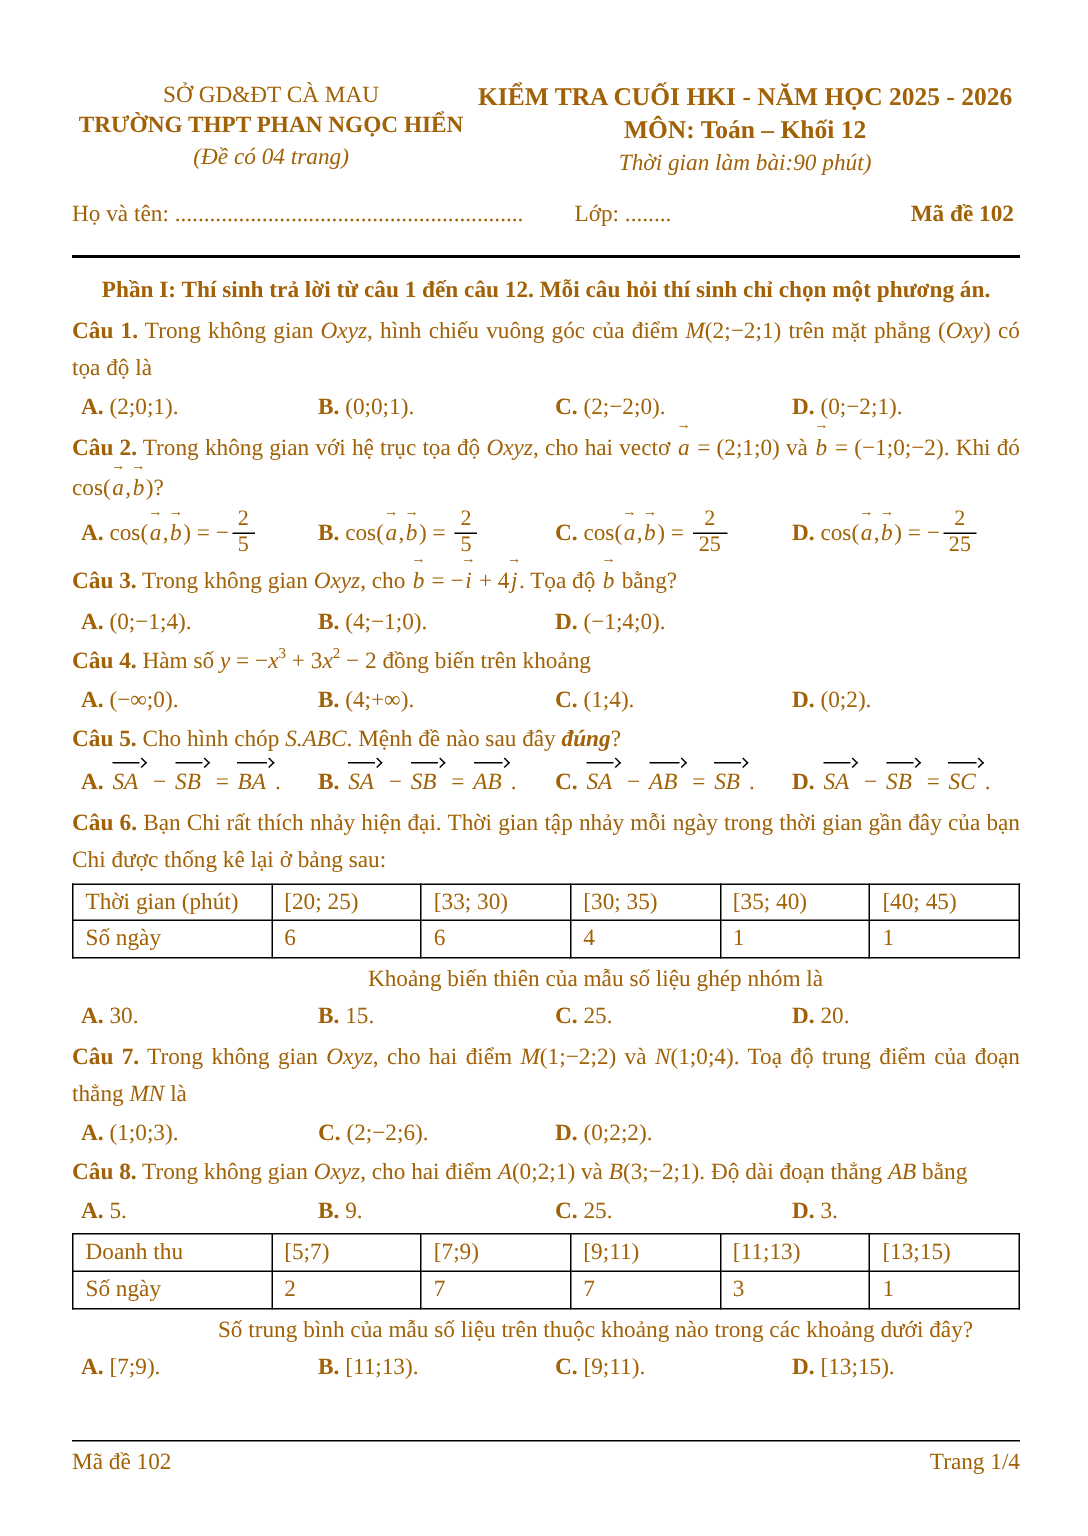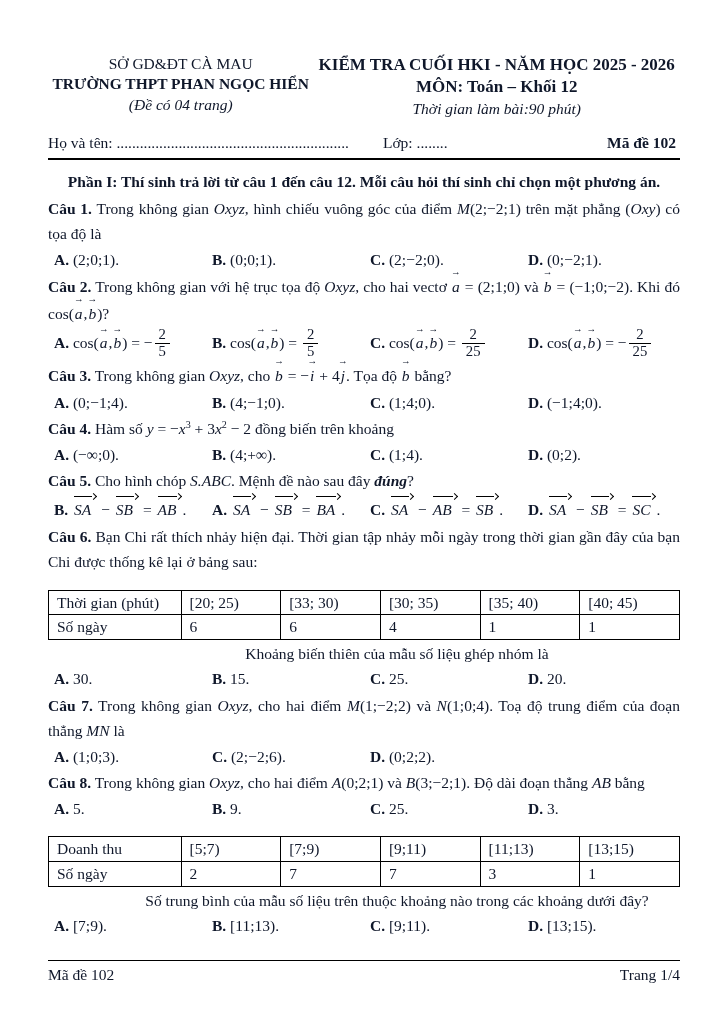--- a/index.html
+++ b/index.html
@@ -5,7 +5,7 @@
   html,body { margin:0; padding:0; background:#fff; }
   .page {
     width:725px; height:1024px; position:relative; overflow:hidden;
-    box-sizing:border-box; background:#fff; color:#0f172a;
+    box-sizing:border-box; background:#fff; color:#a16207;
     font-family:"Liberation Serif","DejaVu Serif",serif;
     font-size:15.5px; padding:54px 45px 0 48px;
   }

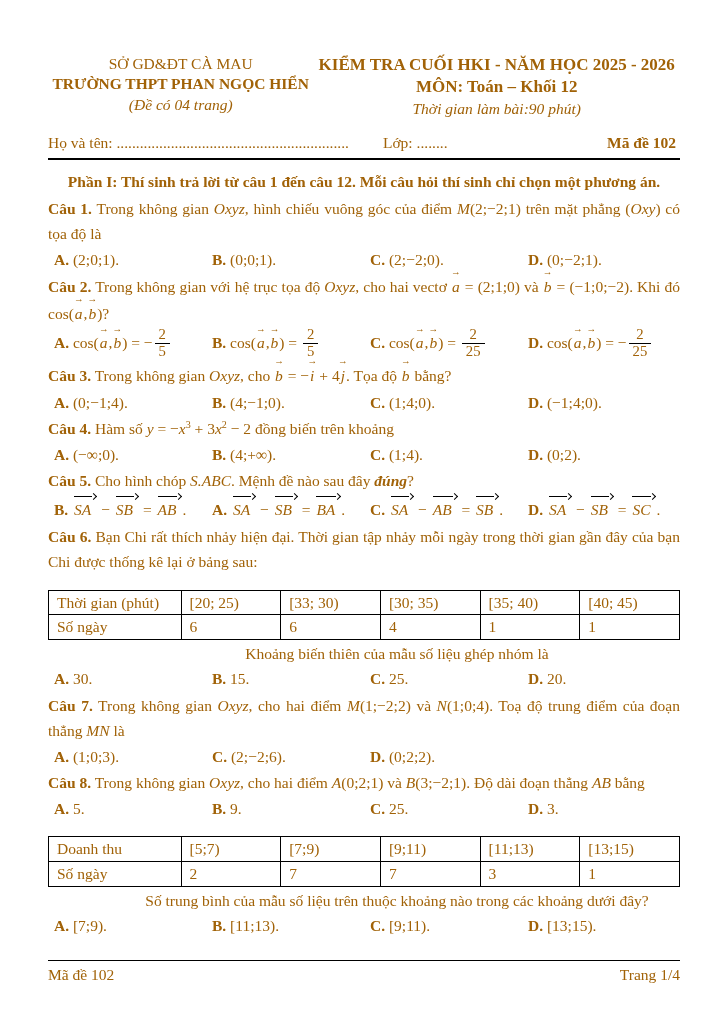--- a/index.html
+++ b/index.html
@@ -21,7 +21,7 @@
   .hr3 { font-style:italic; font-size:15.5px; }
   
   .student-row {
-    margin-top:15px; padding-bottom:6px; border-bottom:2.5px solid #000;
+    margin-top:15px; padding-bottom:18px; border-bottom:2.5px solid #000;
     display:flex; align-items:flex-end;
   }
   .sr-name { width:53%; white-space:nowrap; overflow:hidden; }

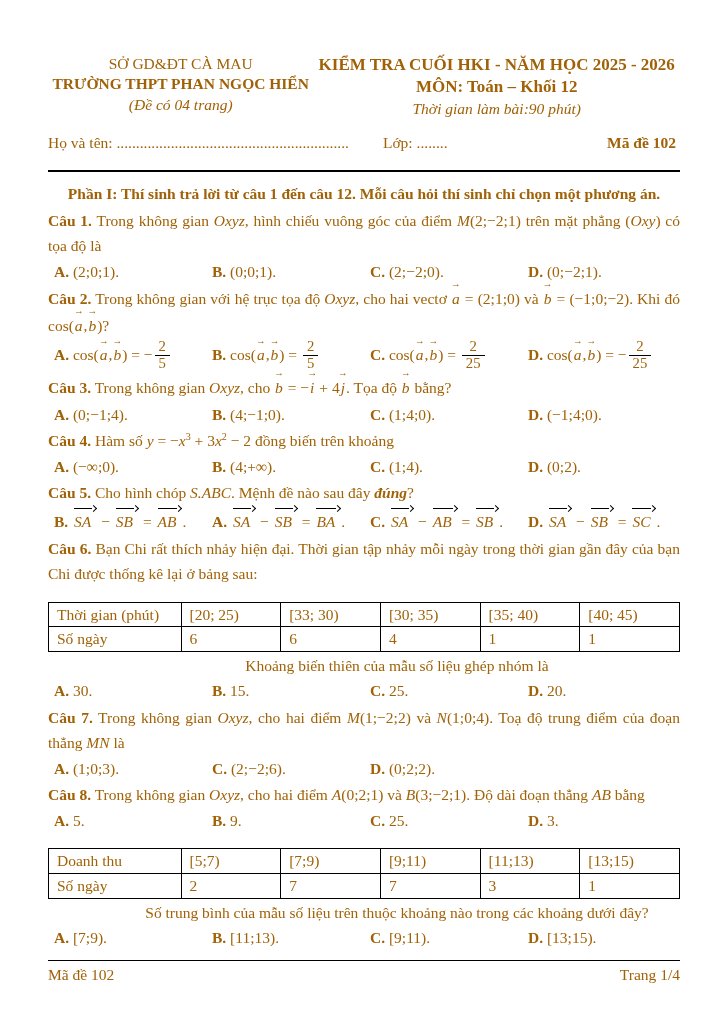--- a/index.html
+++ b/index.html
@@ -129,7 +129,6 @@
     <div class="opts">
       <span class="opt"><b class="okey">A.</b> <span>(0;−1;4).</span></span>
       <span class="opt"><b class="okey">B.</b> <span>(4;−1;0).</span></span>
-      <span class="opt"><b class="okey">C.</b> <span>(1;4;0).</span></span>
       <span class="opt"><b class="okey">D.</b> <span>(−1;4;0).</span></span>
     </div>
   </section>

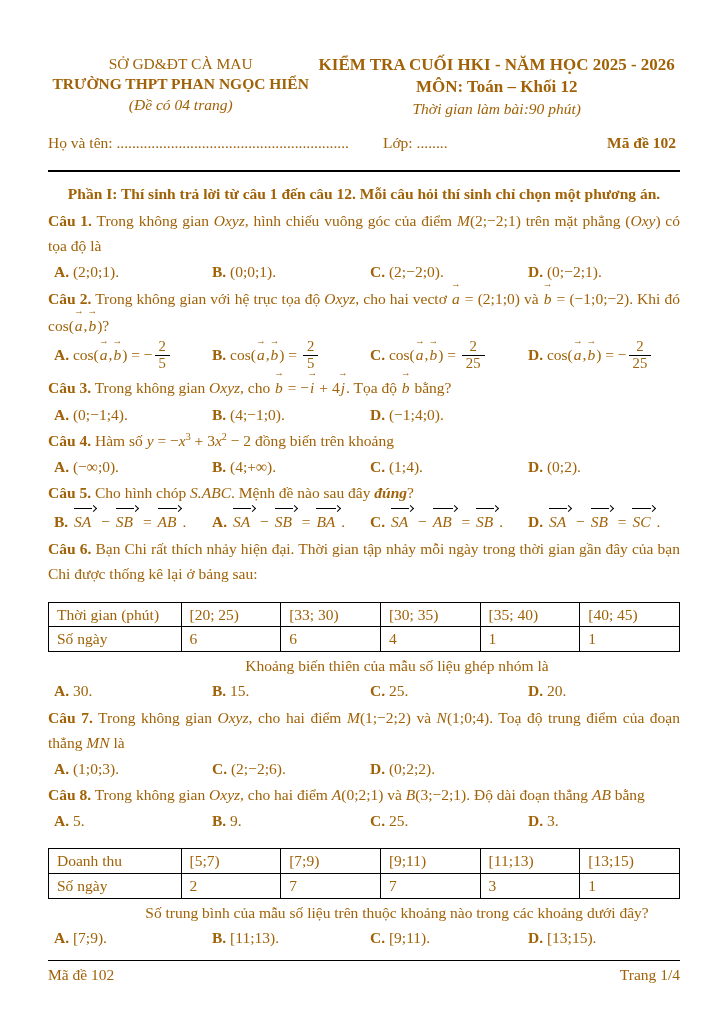--- a/index.html
+++ b/index.html
@@ -146,8 +146,8 @@
   <section class="q">
     <p class="qbody"><b class="qlabel">Câu 5.</b> <span>Cho hình chóp <i>S.ABC</i>. Mệnh đề nào sau đây <b><i>đúng</i></b>?</span></p>
     <div class="opts">
+      <span class="opt"><b class="okey">A.</b> <span><w>SA</w> − <w>SB</w> = <w>BA</w>.</span></span>
       <span class="opt"><b class="okey">B.</b> <span><w>SA</w> − <w>SB</w> = <w>AB</w>.</span></span>
-      <span class="opt"><b class="okey">A.</b> <span><w>SA</w> − <w>SB</w> = <w>BA</w>.</span></span>
       <span class="opt"><b class="okey">C.</b> <span><w>SA</w> − <w>AB</w> = <w>SB</w>.</span></span>
       <span class="opt"><b class="okey">D.</b> <span><w>SA</w> − <w>SB</w> = <w>SC</w>.</span></span>
     </div>

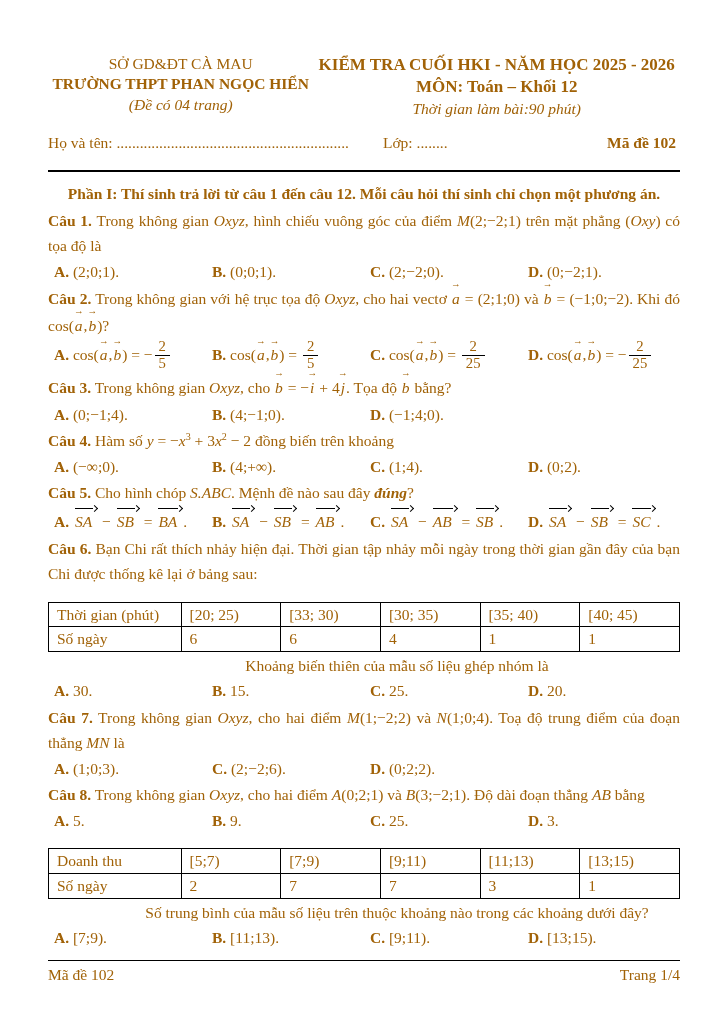--- a/index.html
+++ b/index.html
@@ -37,7 +37,7 @@
   .opt { width:25%; padding-left:6px; box-sizing:border-box; }
   .okey { font-weight:bold; }
   .qnote { margin:2px 0; padding-left:66px; line-height:1.5;text-align:center; }
-  table.qtable { width:100%; border-collapse:collapse; margin:16px 0 2px; }
+  table.qtable { width:100%; border-collapse:collapse; margin:3px 0 2px; }
   table.qtable td { border:1px solid #000; padding:1px 8px; line-height:1.4; font-size:15.5px; }
   td.c0 { width:21%; }
   td.cv { width:15.8%; }

